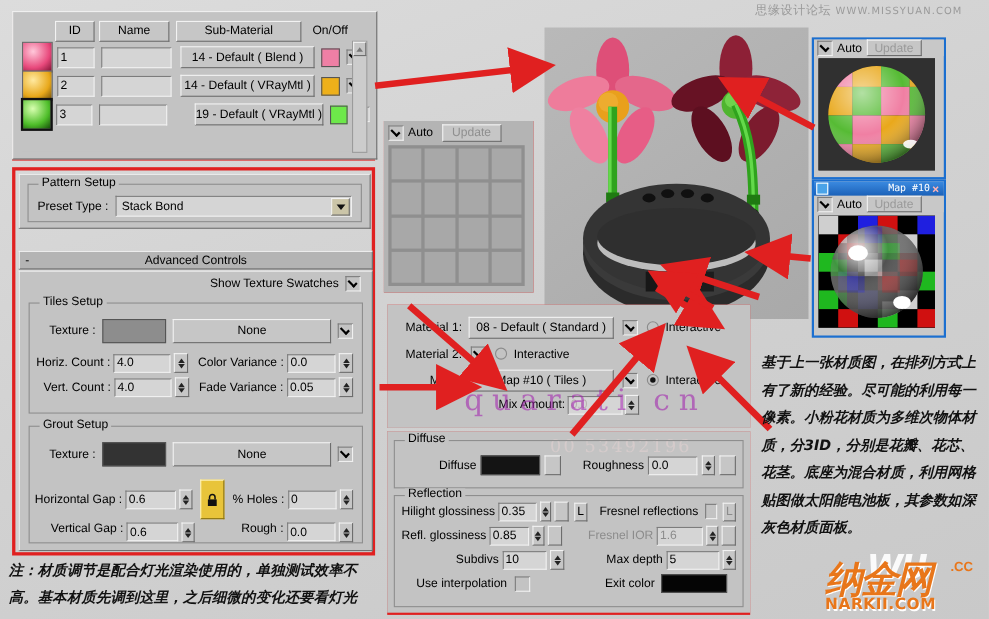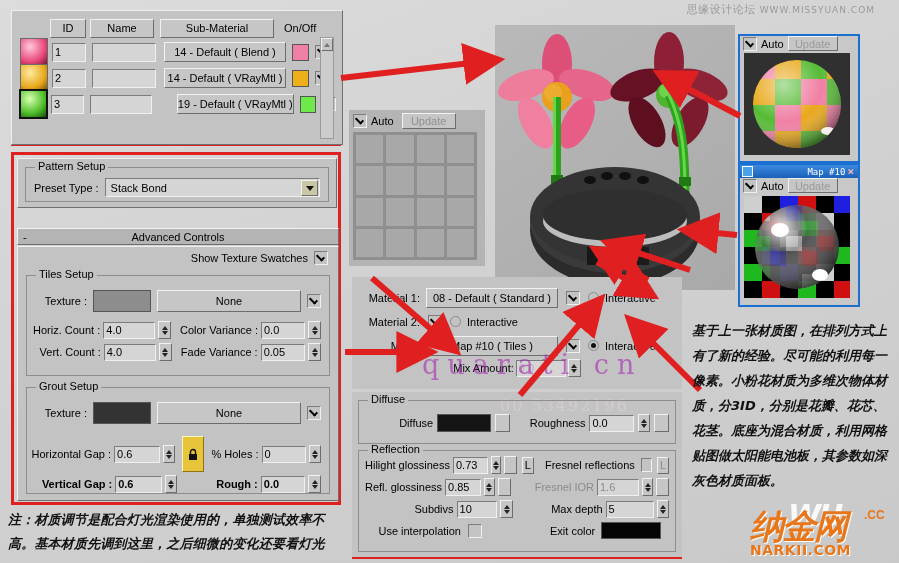--- a/index.html
+++ b/index.html
@@ -525,7 +525,7 @@
 
       <div style="display:flex;align-items:center;gap:3px;padding:5px 6px 0 6px;">
         <span class="lbl" style="width:96px;text-align:right">Hilight glossiness</span>
-        <div class="field" style="width:40px;height:15px">0.73</div>
+        <div class="field" style="width:40px;height:15px">0.35</div>
         <div class="spin" style="height:16px">
             <i class="up"></i>
             <i class="dn"></i>

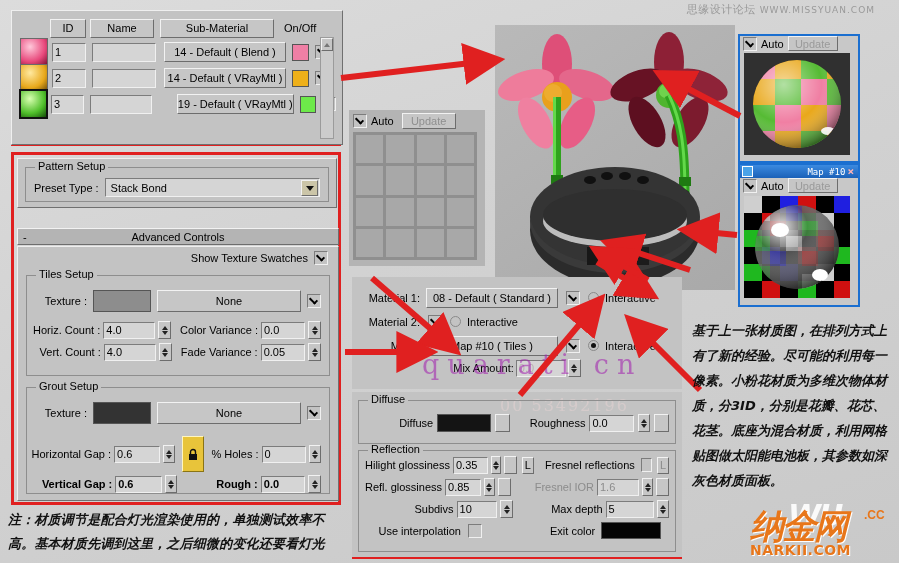--- a/index.html
+++ b/index.html
@@ -417,7 +417,7 @@
             <i class="dn"></i>
           </div>
       </div>
-      <div style="display:flex;align-items:center;gap:3px;padding:3px 8px 0 4px;font-weight:bold;">
+      <div style="display:flex;align-items:flex-start;gap:3px;padding:3px 8px 0 4px;">
         <span class="lbl" style="width:84px;text-align:right">Vertical Gap :</span>
         <div class="field" style="width:44px;height:15px">0.6</div>
         <div class="spin" style="height:16px">

